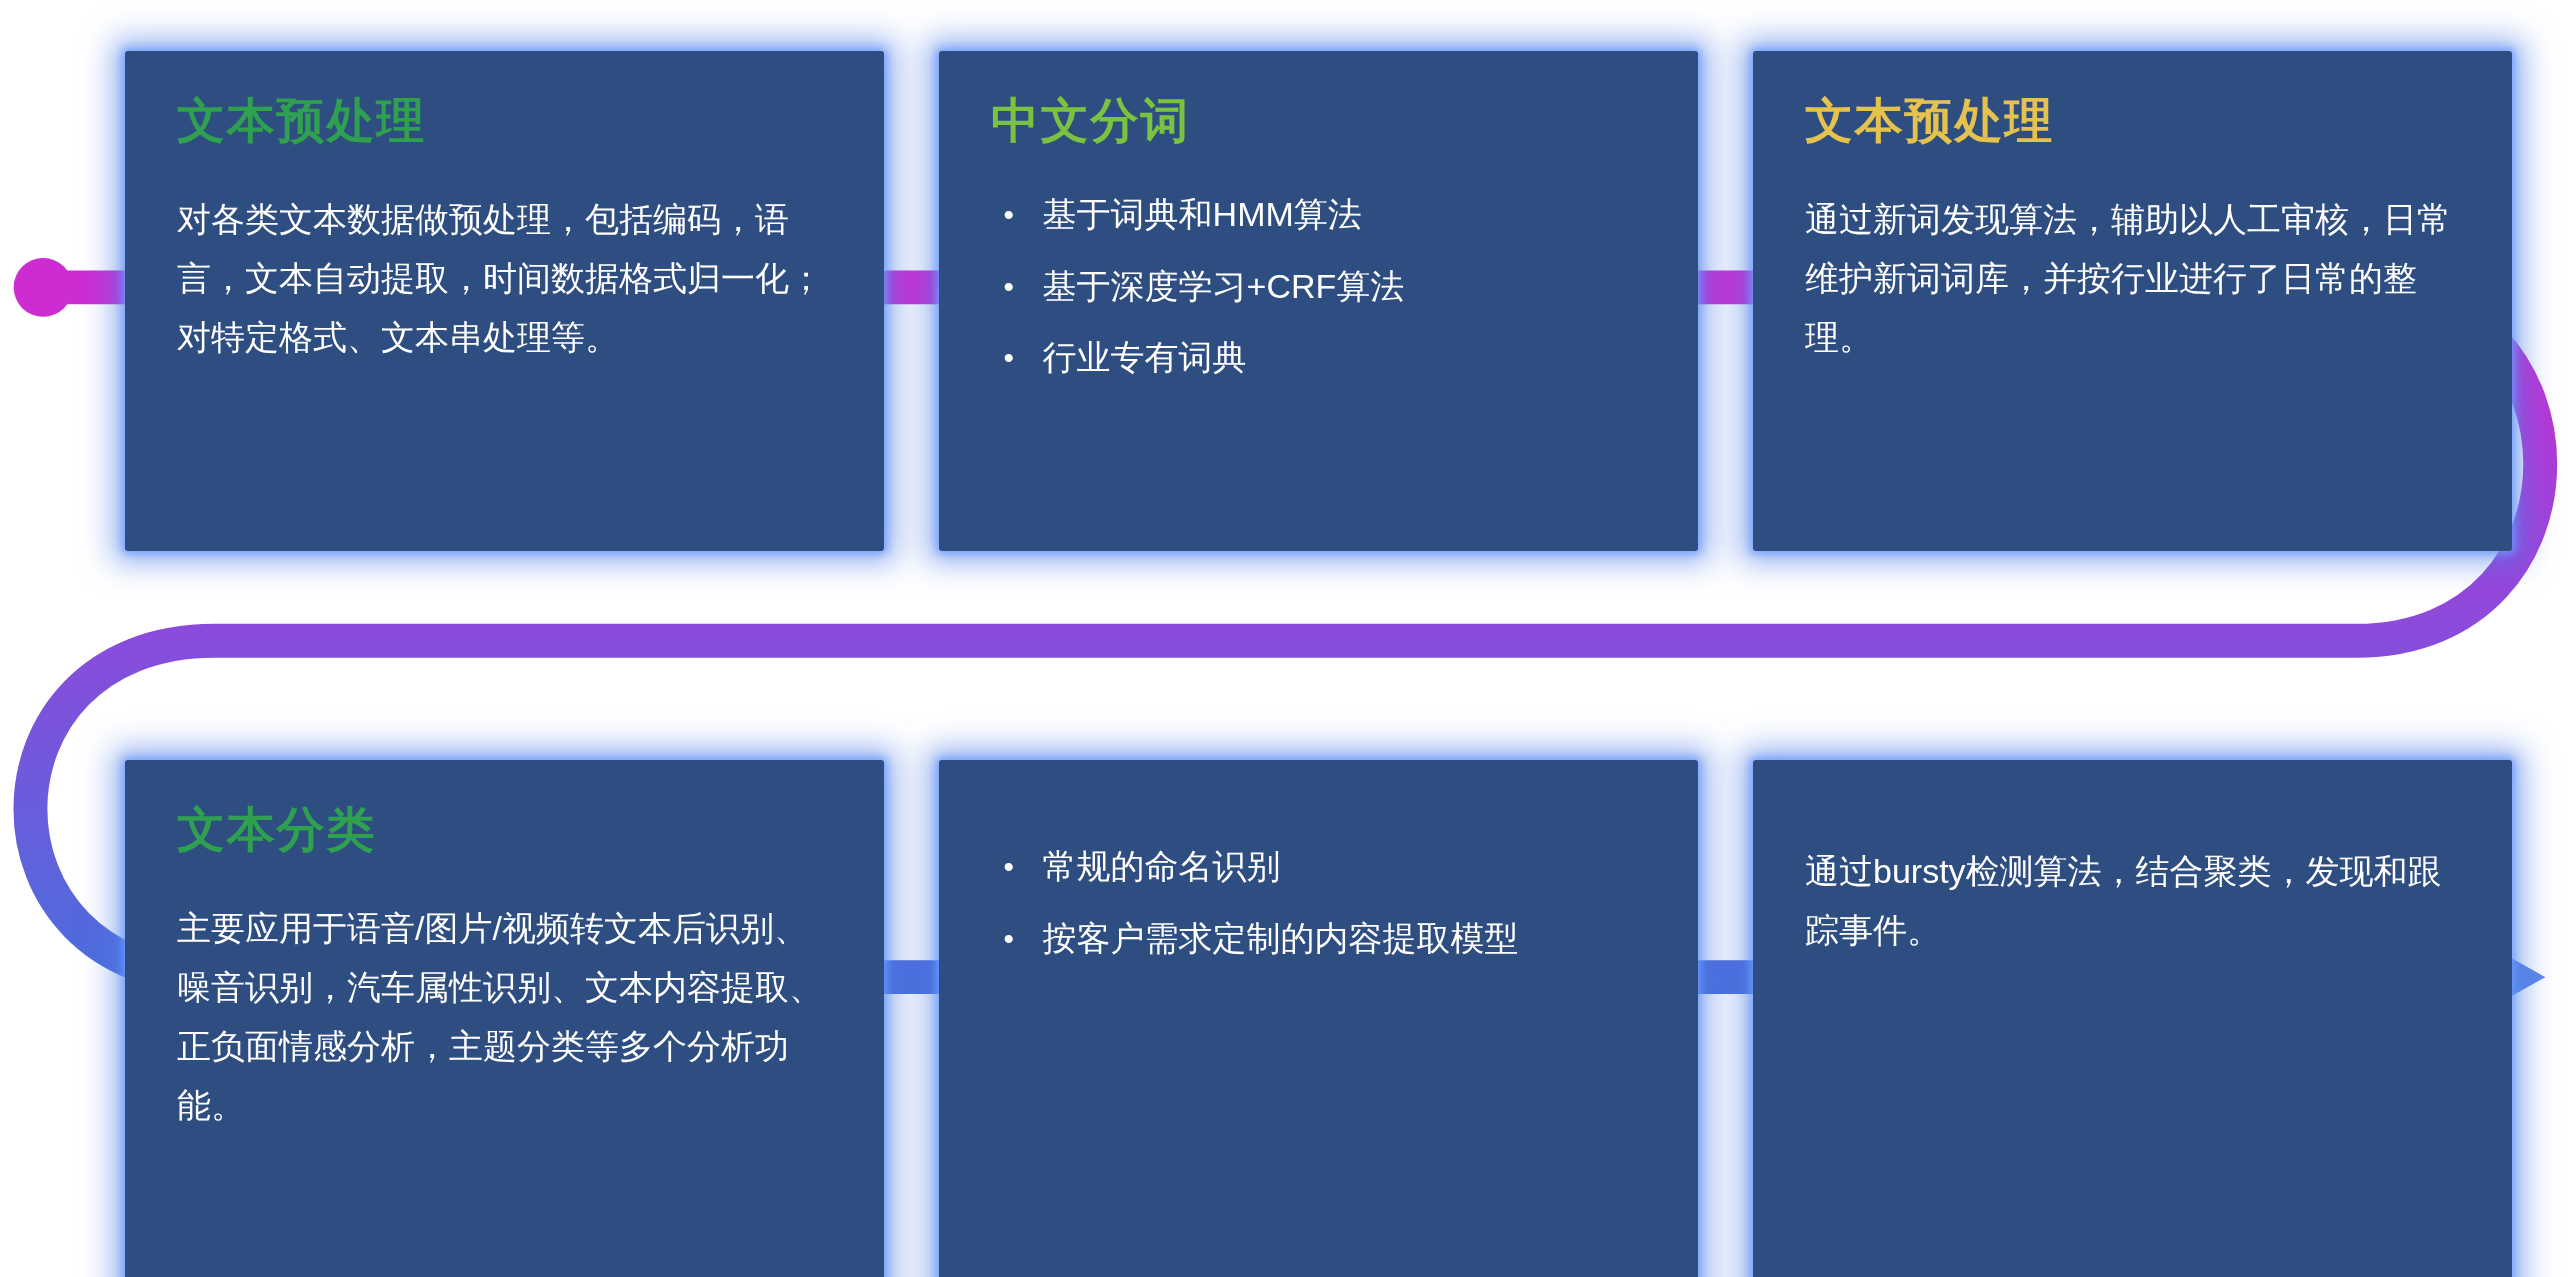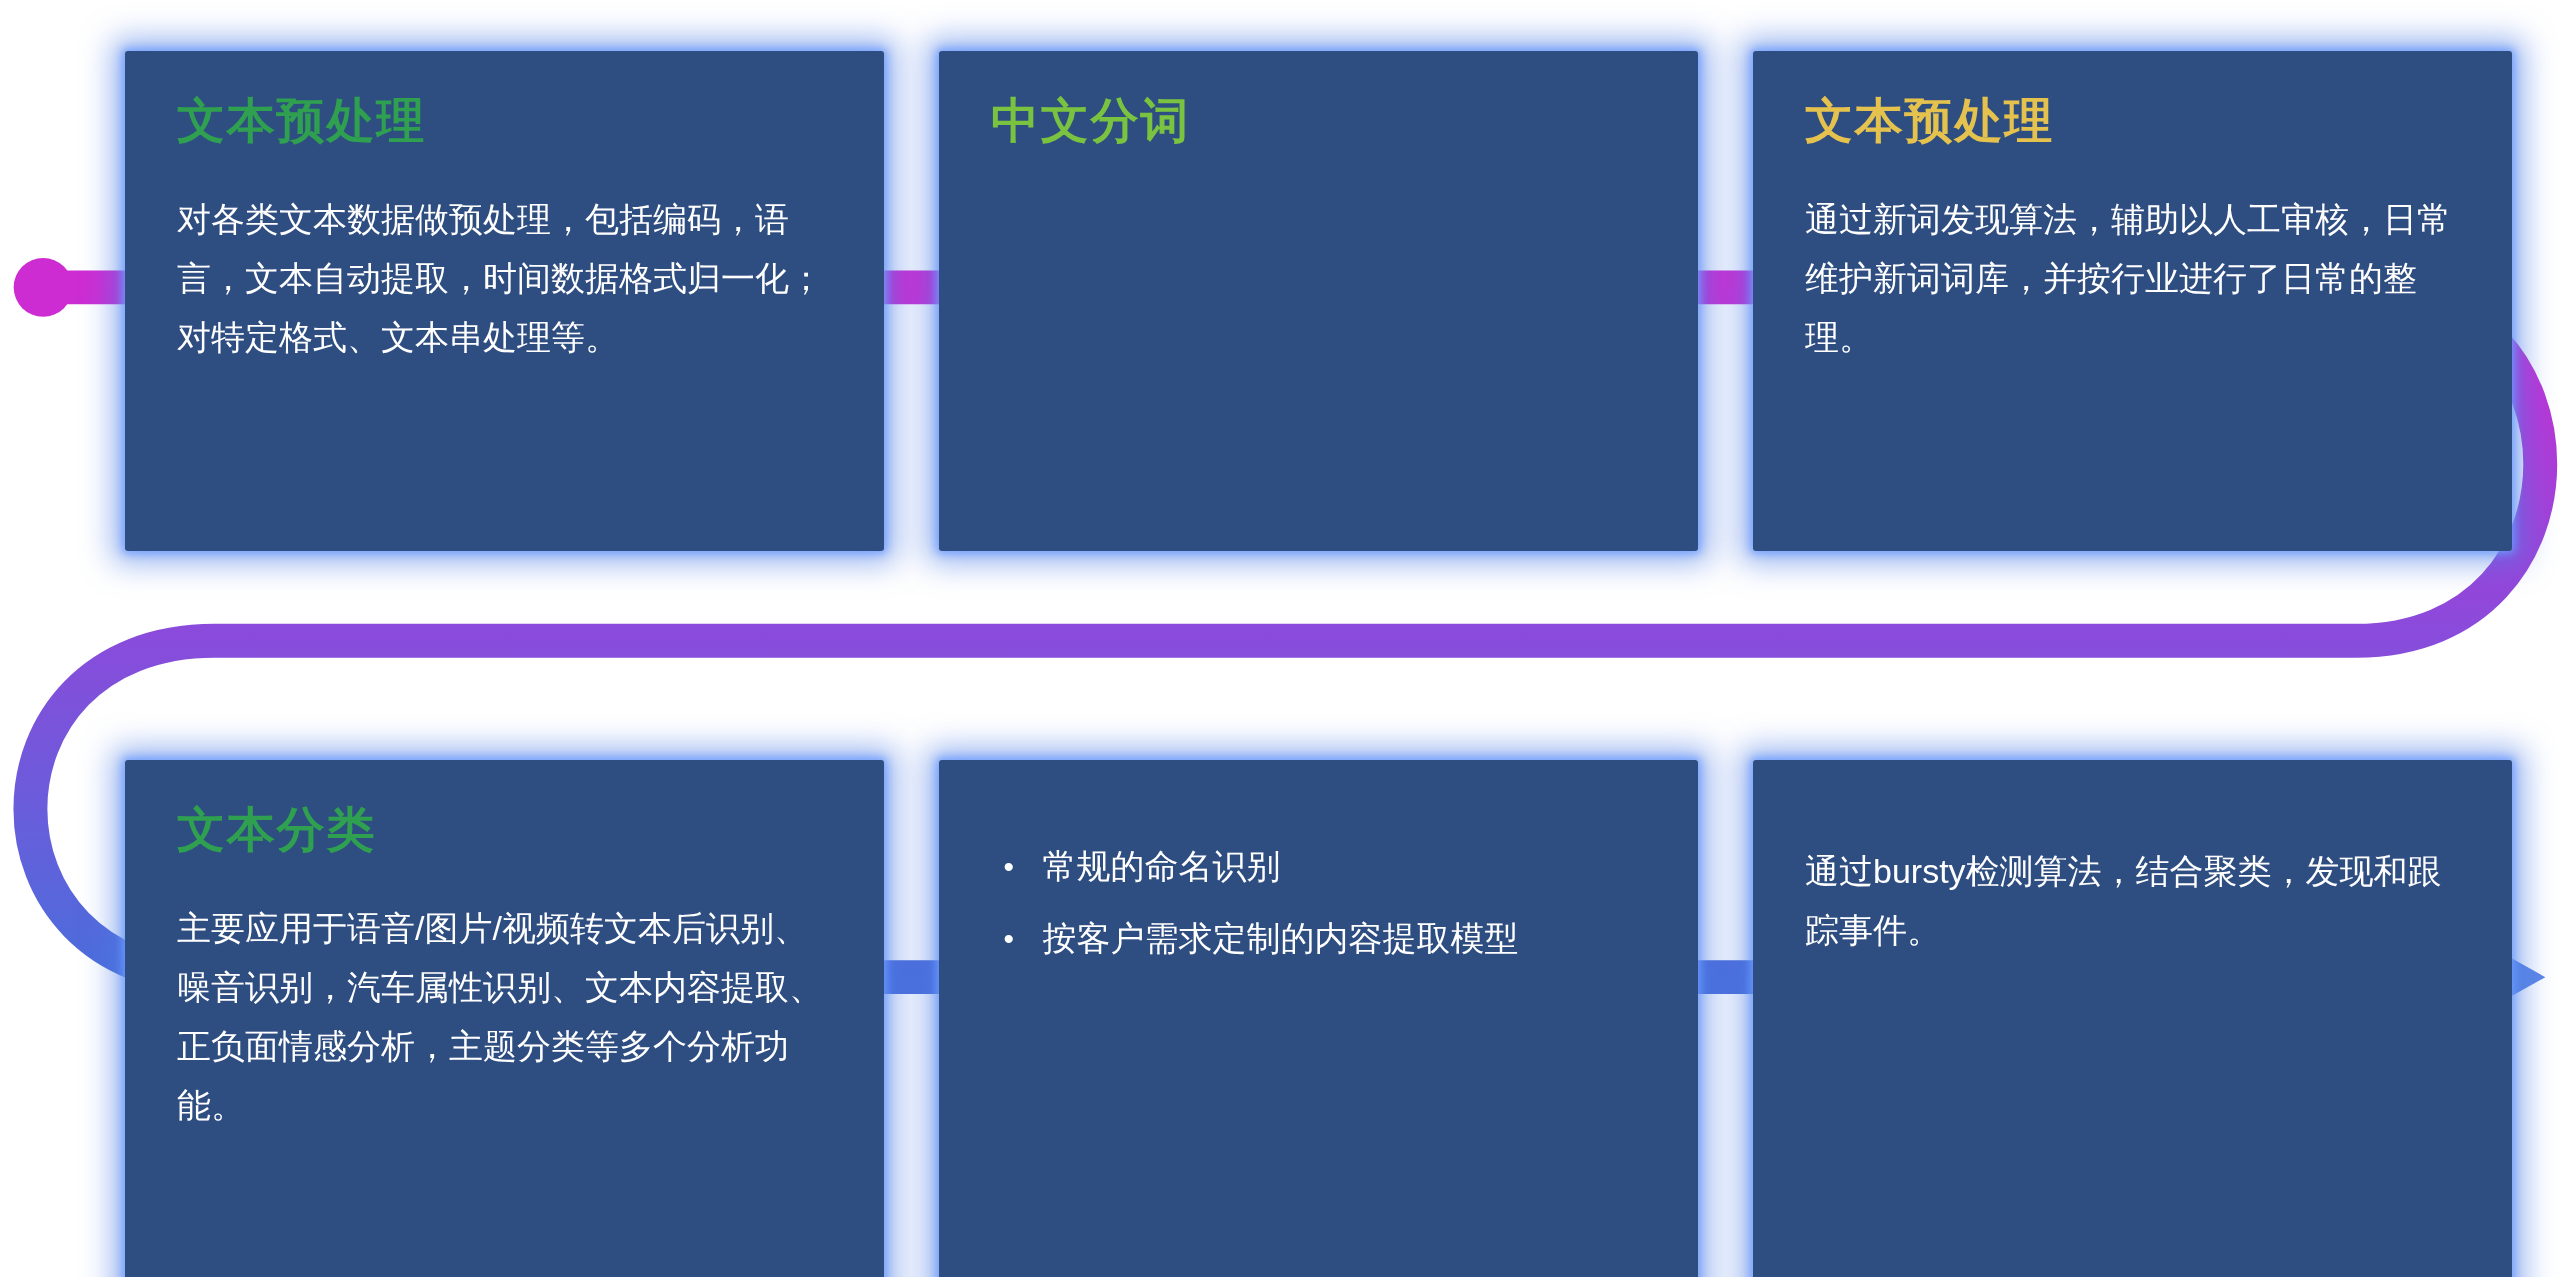--- a/index.html
+++ b/index.html
@@ -90,6 +90,11 @@
     <section class="card row0 col1">
       <h2 class="card-title" style="color: rgb(121, 195, 64);">中文分词</h2>
 
+      <ul class="card-bullets">
+          <li>基于词典和HMM算法</li>
+          <li>基于深度学习+CRF算法</li>
+          <li>行业专有词典</li>
+        </ul>
     </section>
 
     <section class="card row0 col2">

